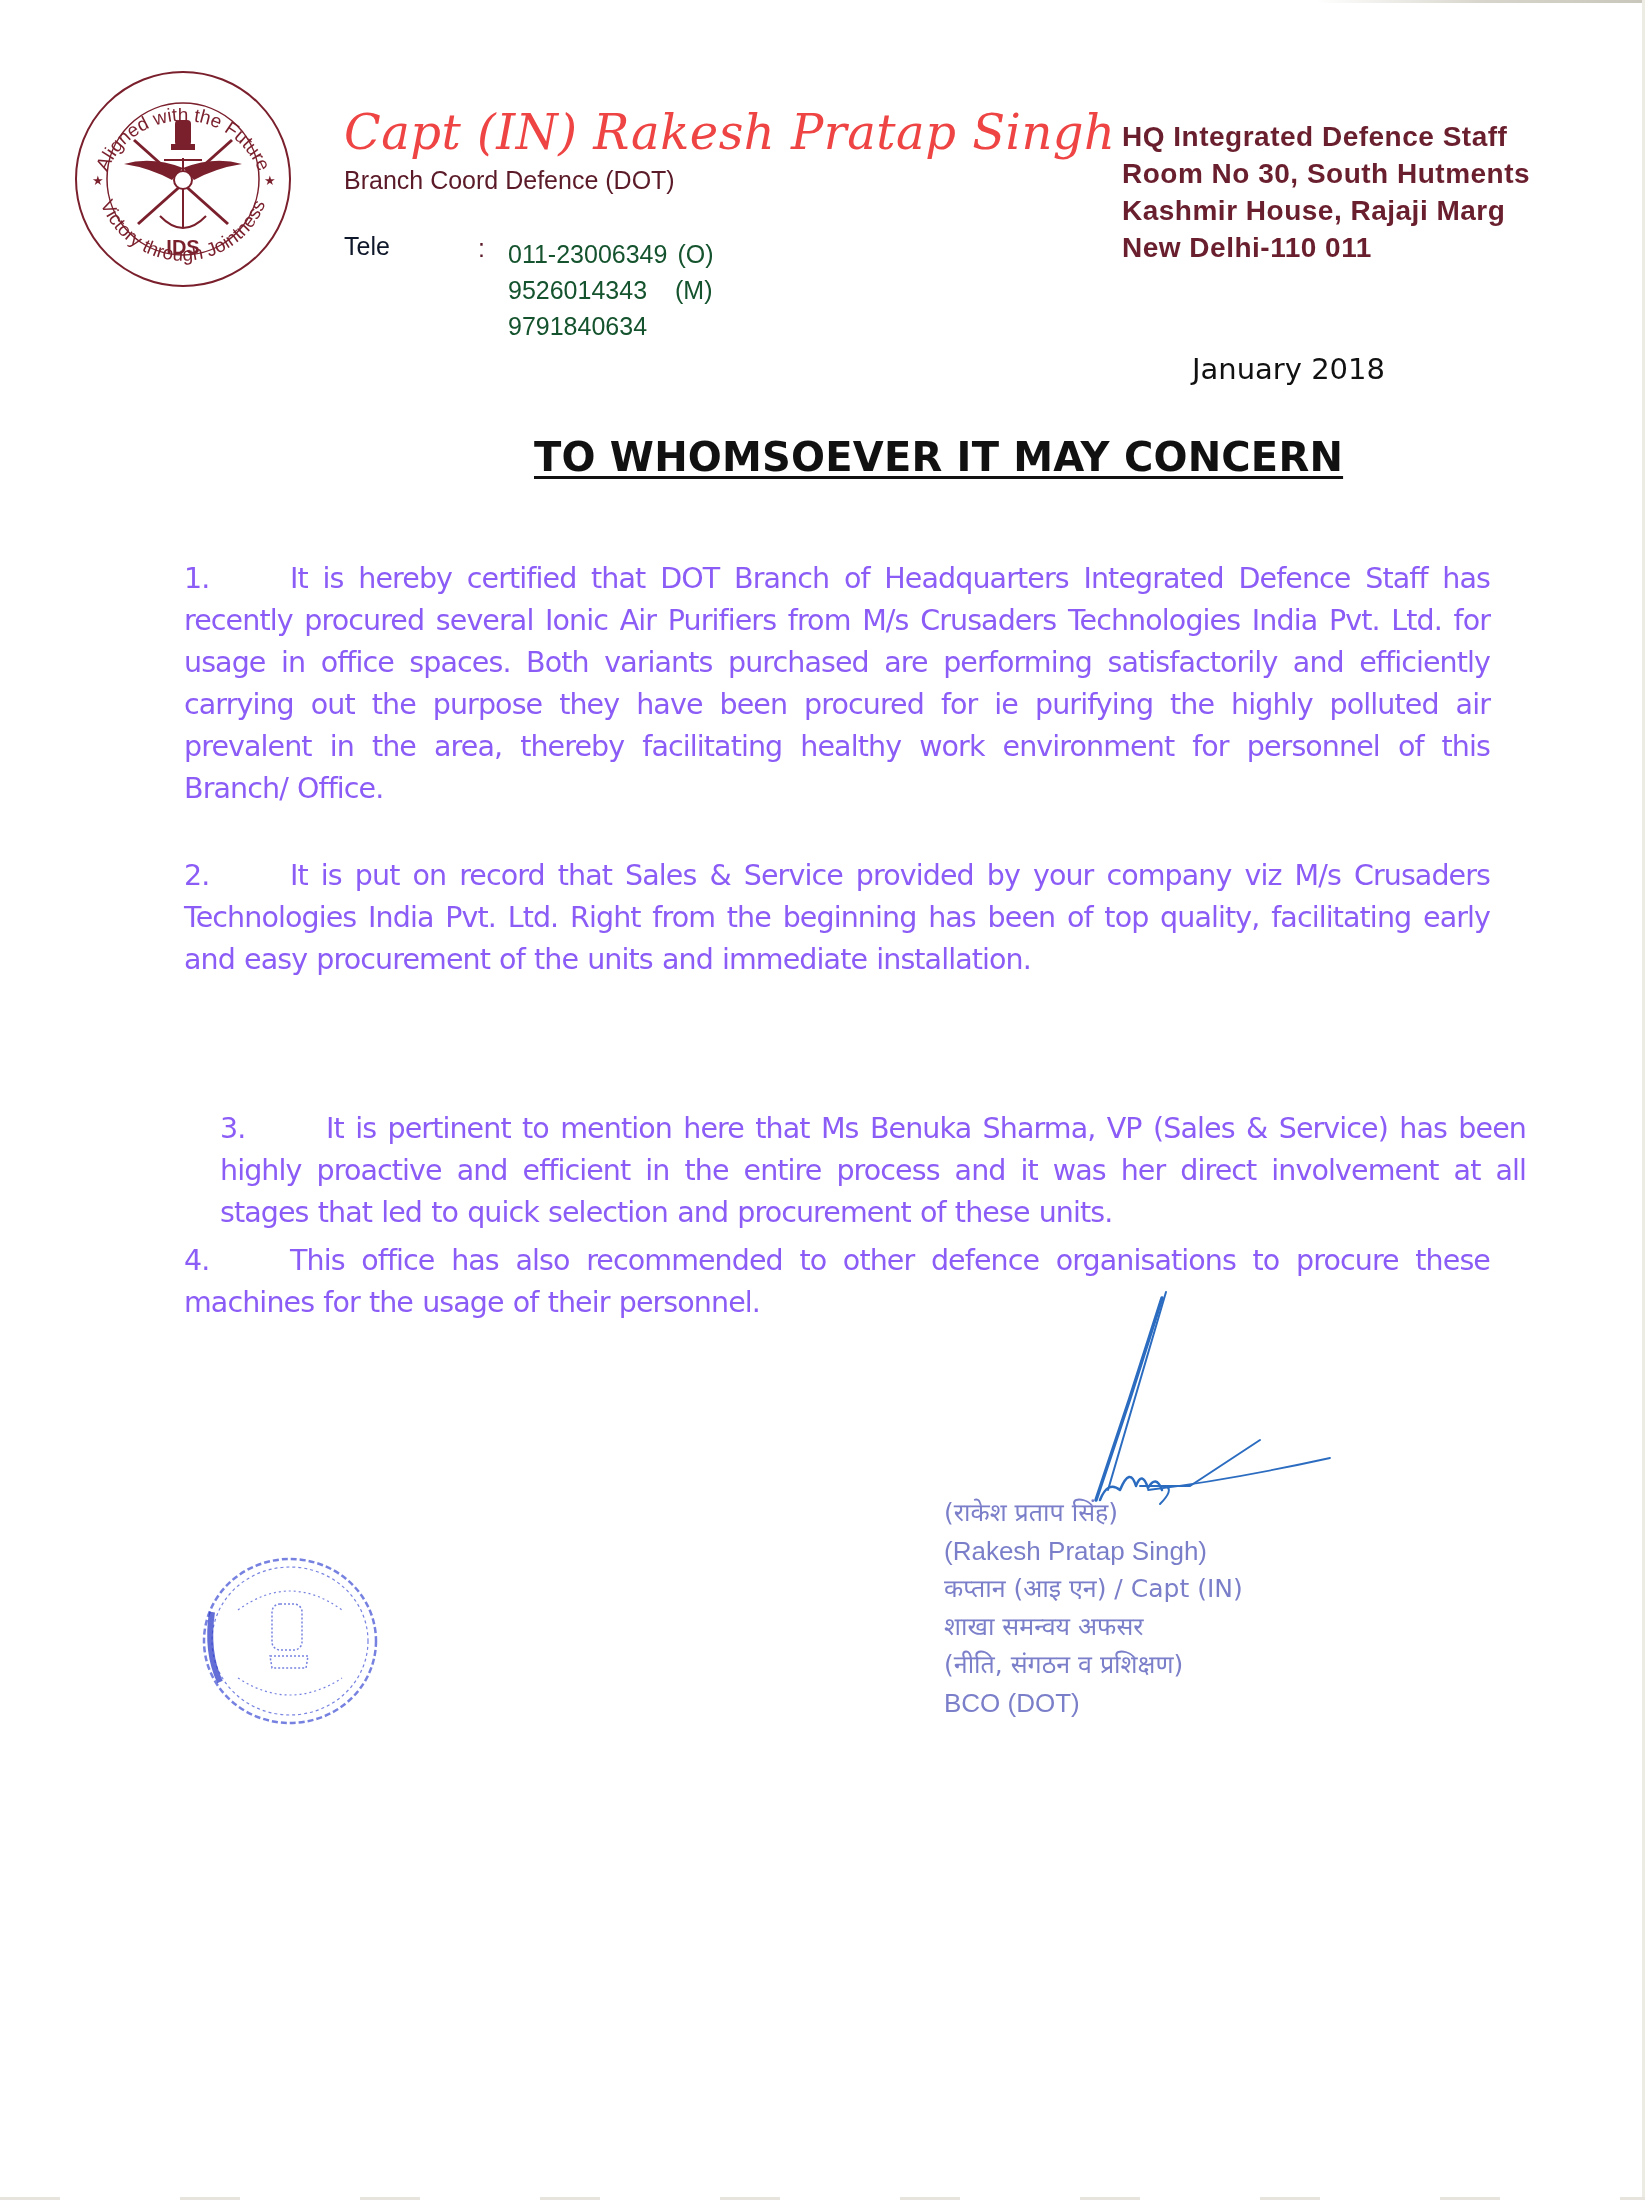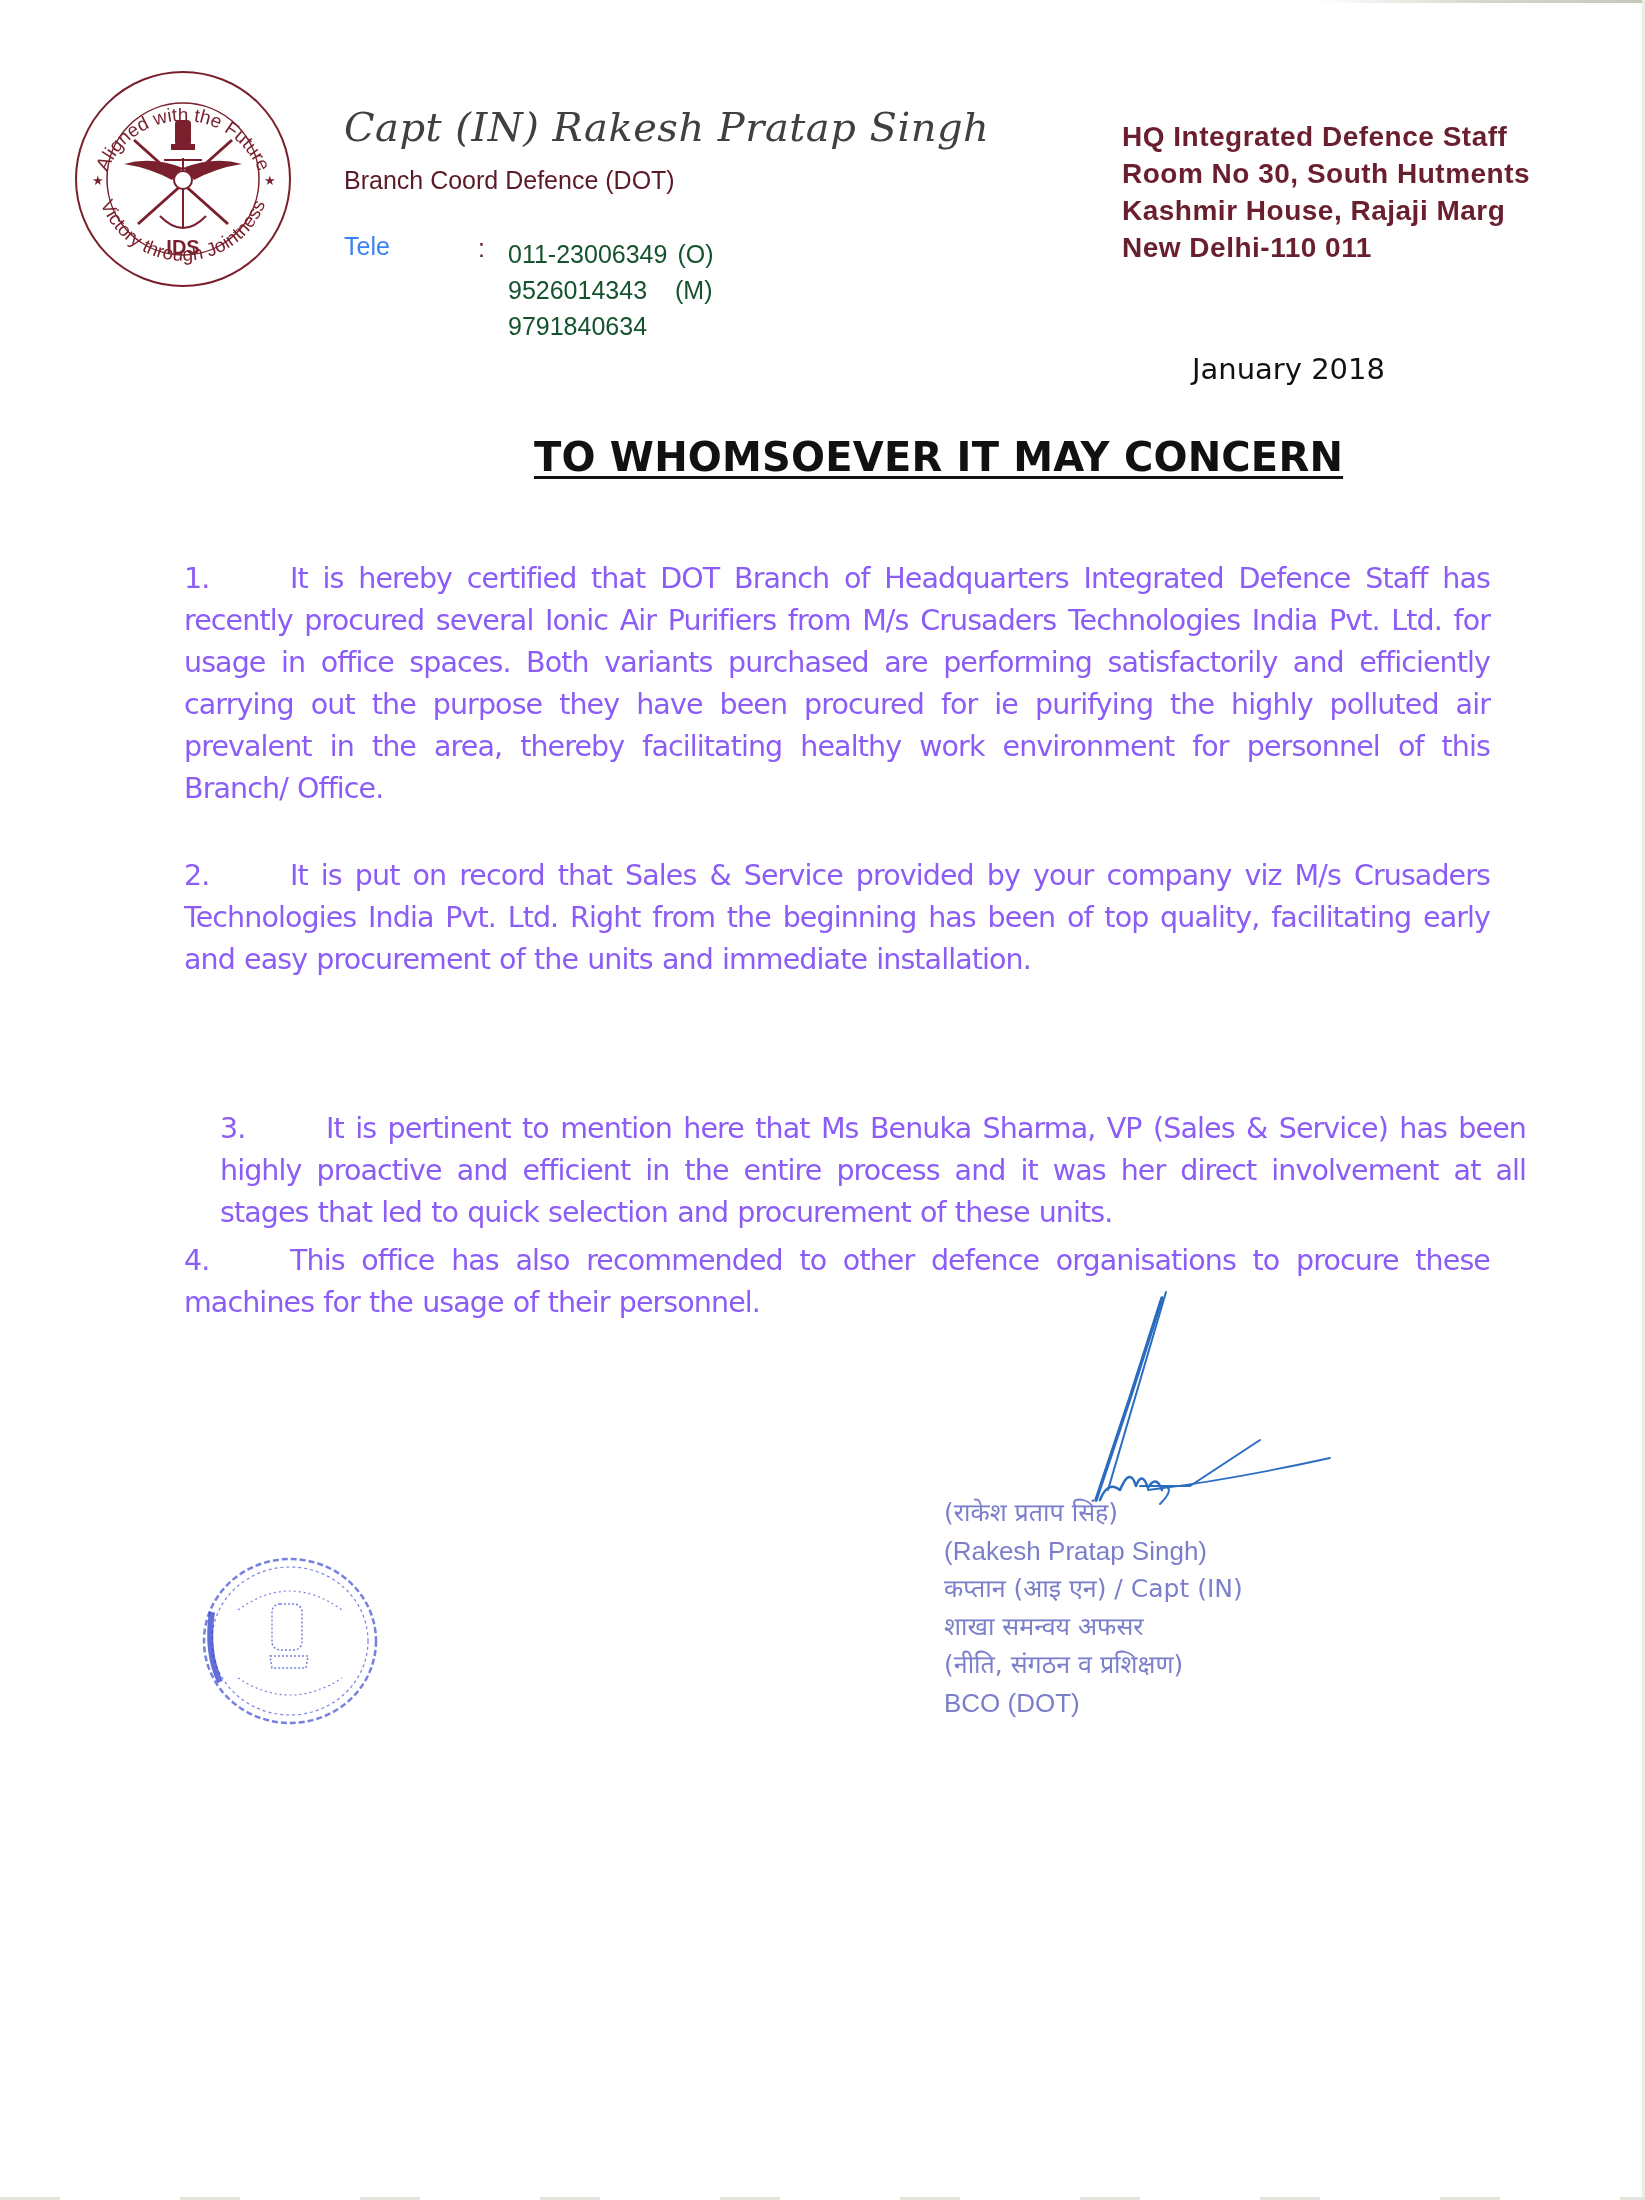--- a/index.html
+++ b/index.html
@@ -35,7 +35,7 @@
     .officer-name {
       position: absolute; left: 344px; top: 104px;
       font-family: "DejaVu Serif", serif; font-style: italic;
-      font-size: 40px; color: #404040; letter-spacing: 0.5px;
+      font-size: 48px; color: #ef4444; letter-spacing: 0.5px;
       white-space: nowrap;
     }
     .officer-designation {

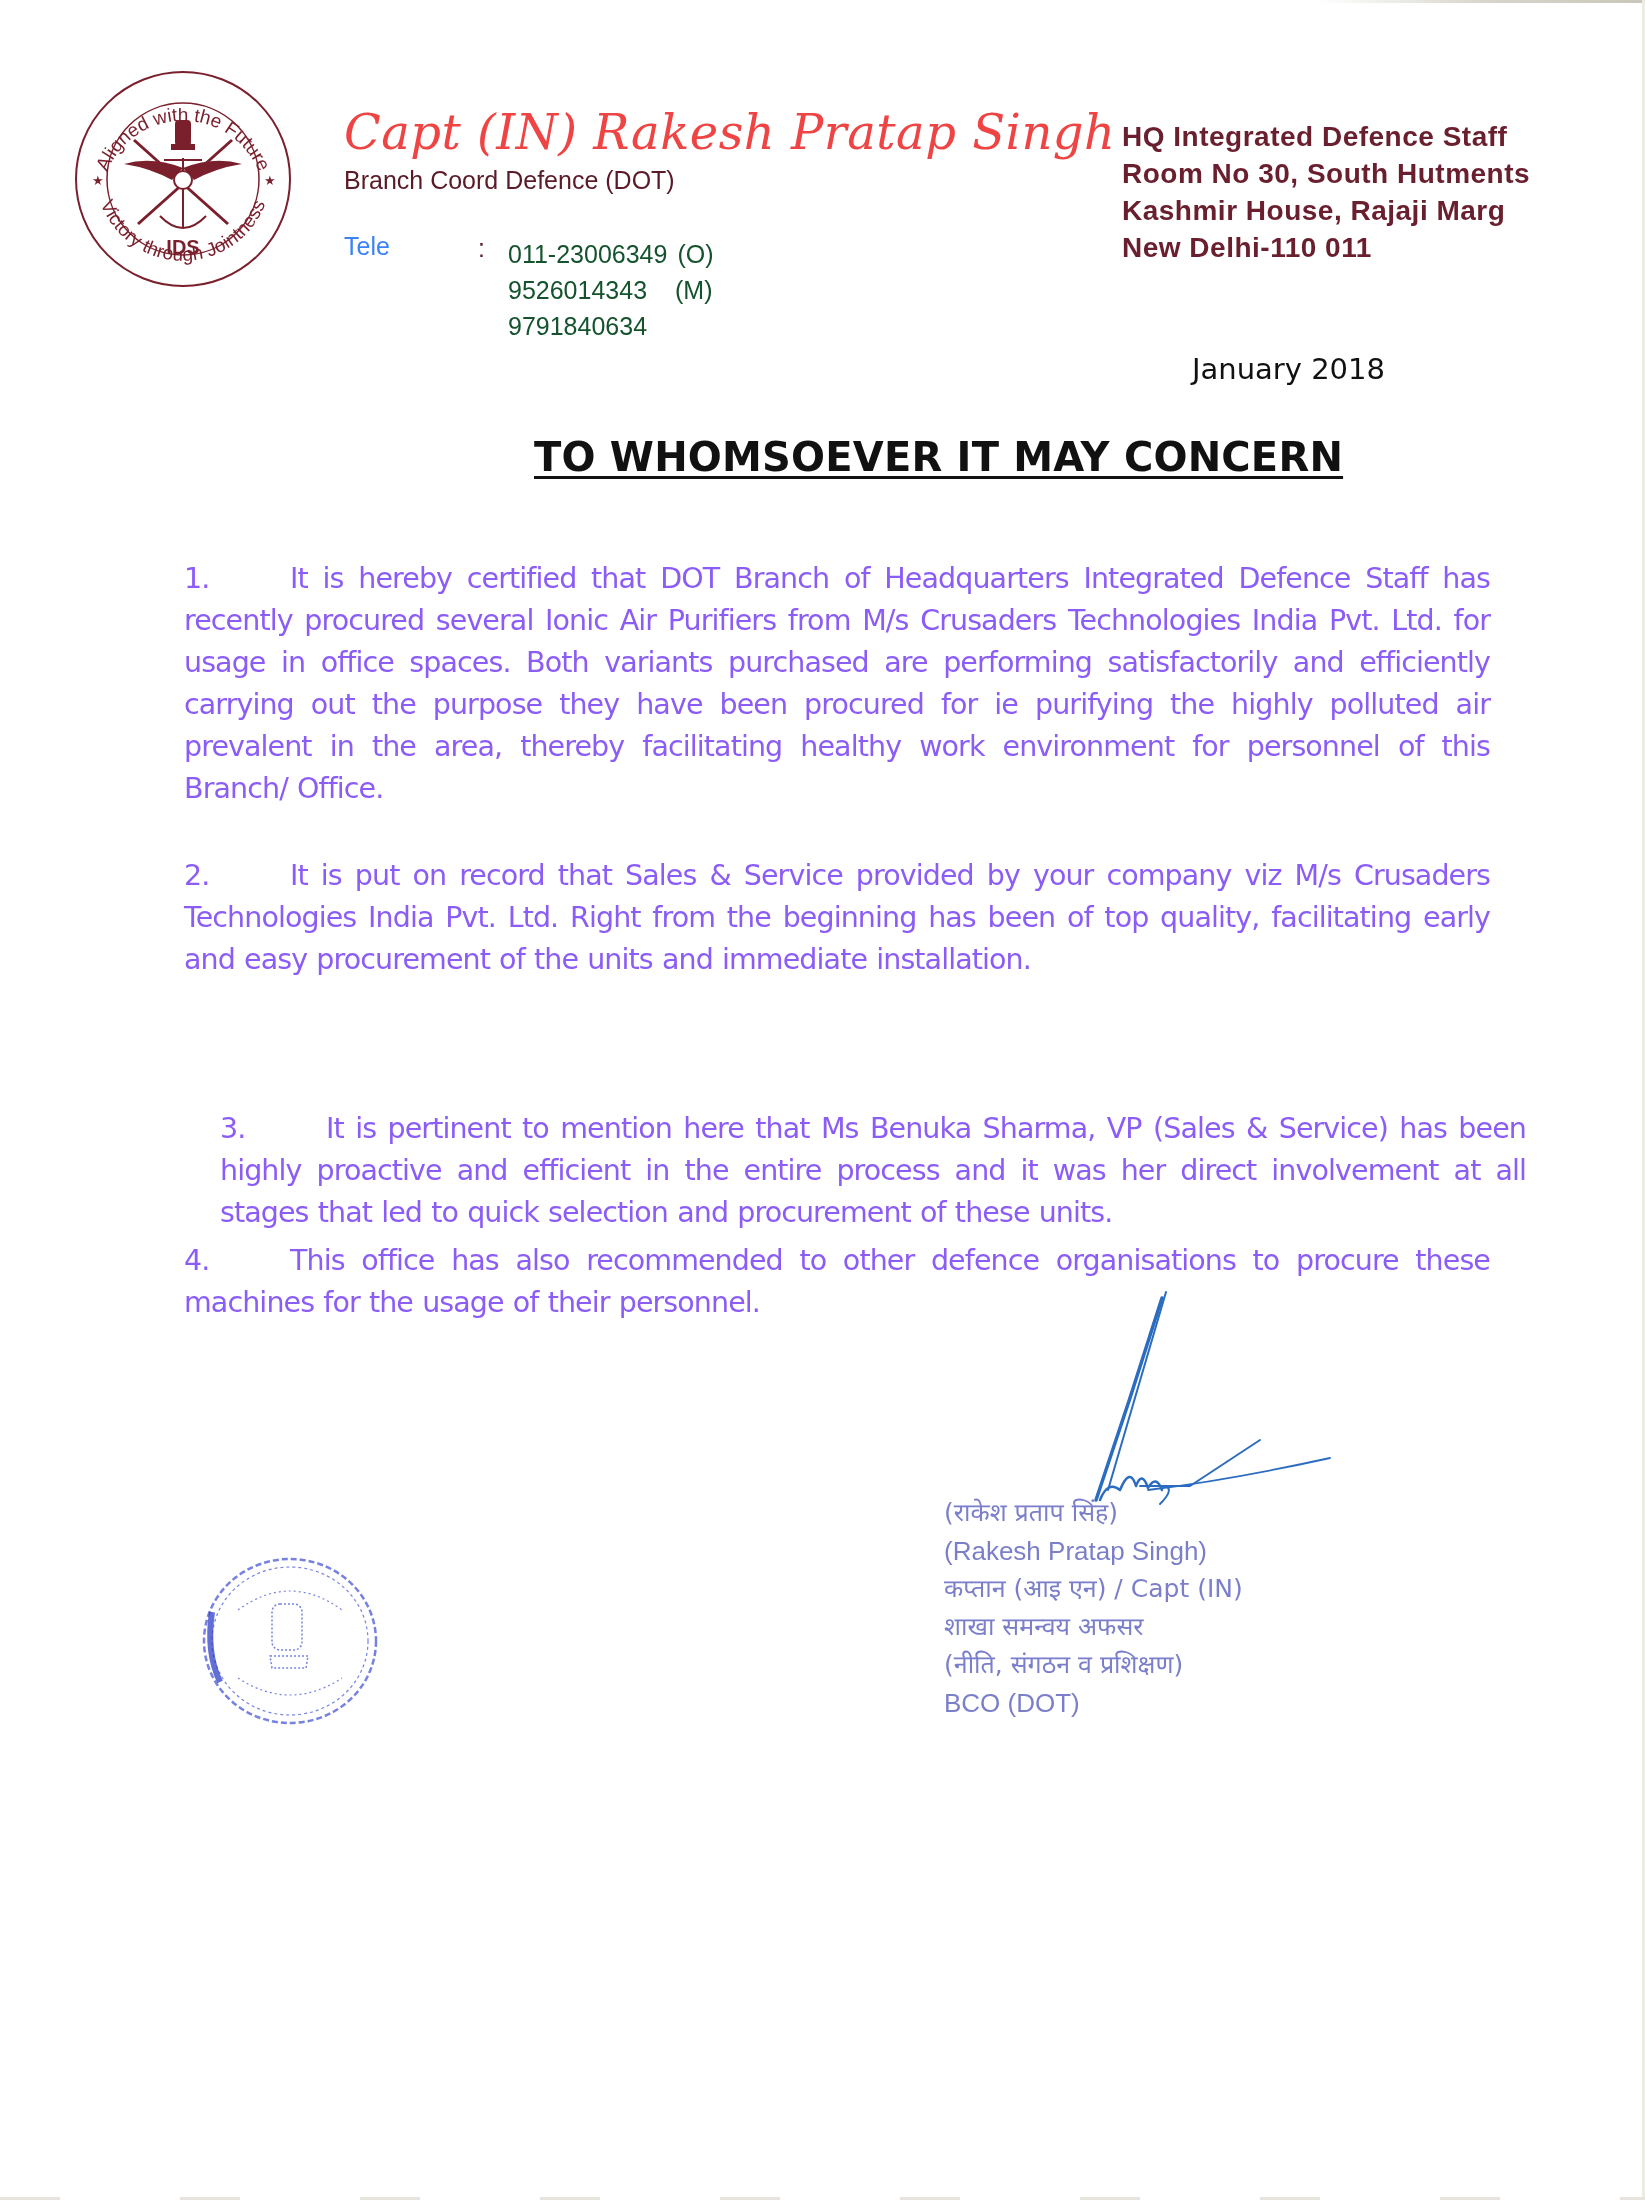--- a/index.html
+++ b/index.html
@@ -46,7 +46,7 @@
     .tele-label {
       position: absolute; left: 344px; top: 232px;
       font-family: "Liberation Sans", sans-serif;
-      font-size: 25px; color: #3b82f6;
+      font-size: 25px; color: #0f172a;
     }
     .tele-colon {
       position: absolute; left: 478px; top: 234px;

